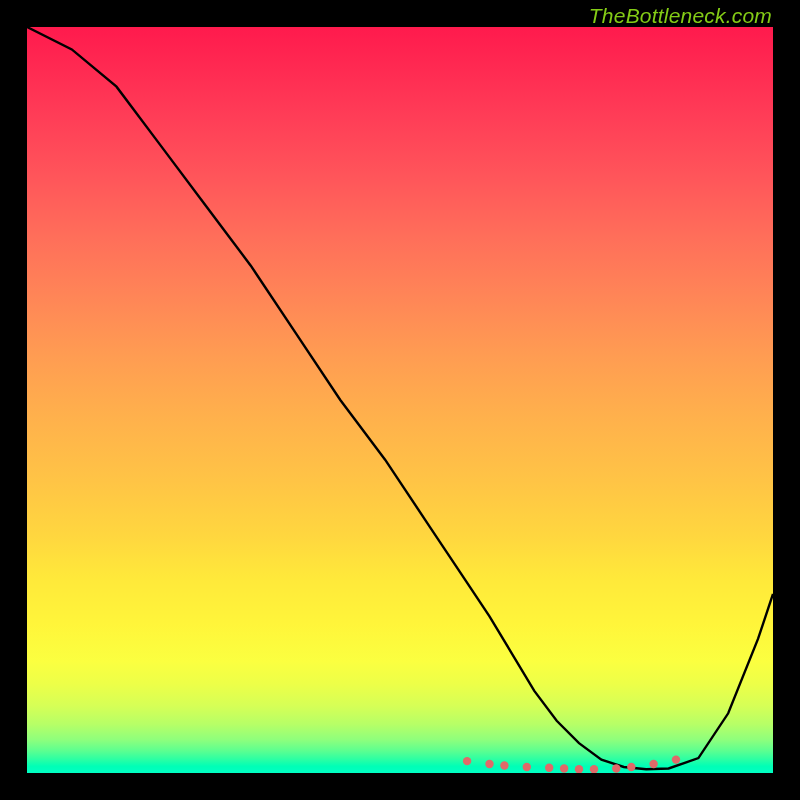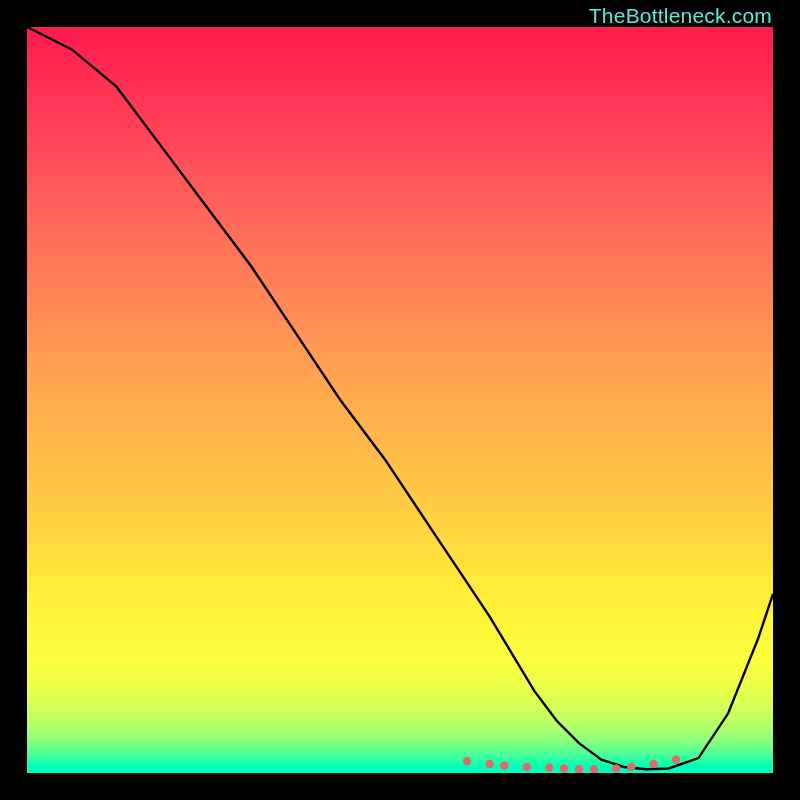--- a/index.html
+++ b/index.html
@@ -39,10 +39,11 @@
     position: absolute;
     top: 4px;
     right: 28px;
-    color: #5eead4;
+    color: #84cc16;
     font-size: 21px;
     font-weight: 400;
     letter-spacing: 0.2px;
+    font-style: italic;
   }
   svg.curve {
     position: absolute;

